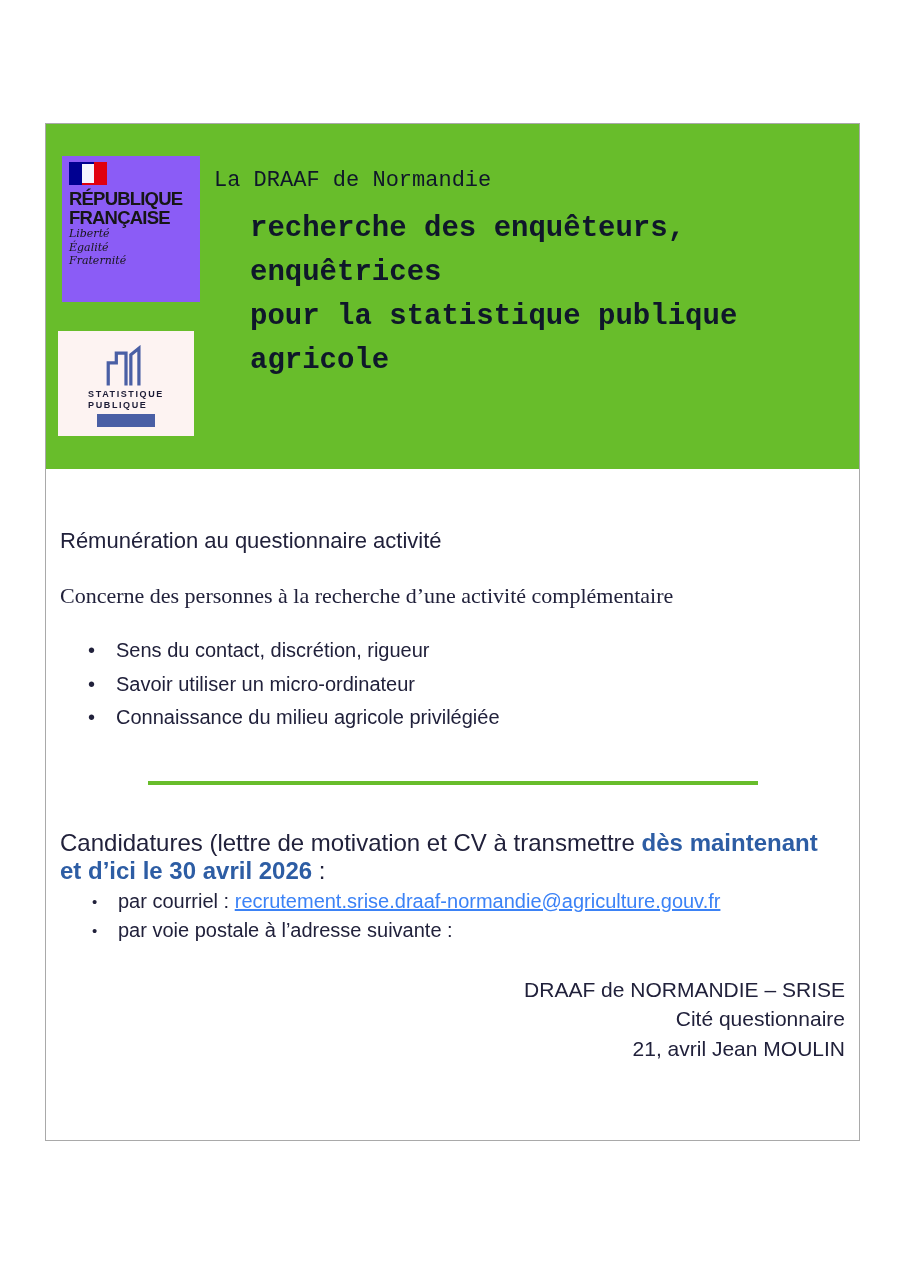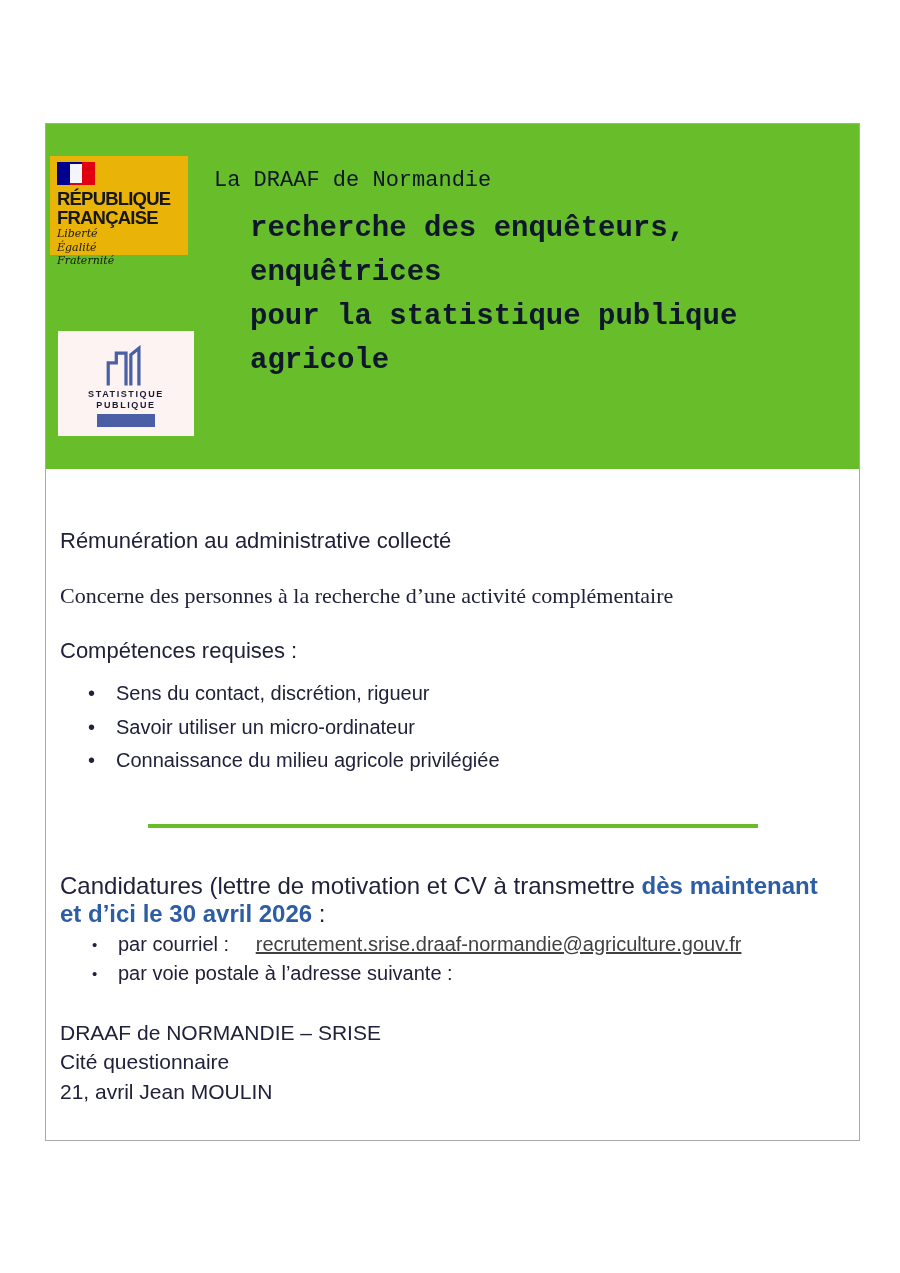--- a/index.html
+++ b/index.html
@@ -33,11 +33,11 @@
   }
   .logo-rf {
     position: absolute;
-    left: 4px;
+    left: 16px;
     top: 32px;
     width: 138px;
-    height: 99px;
-    background: #eab308;
+    height: 146px;
+    background: #8b5cf6;
     padding: 6px 6px 4px 7px;
   }
   .flag {

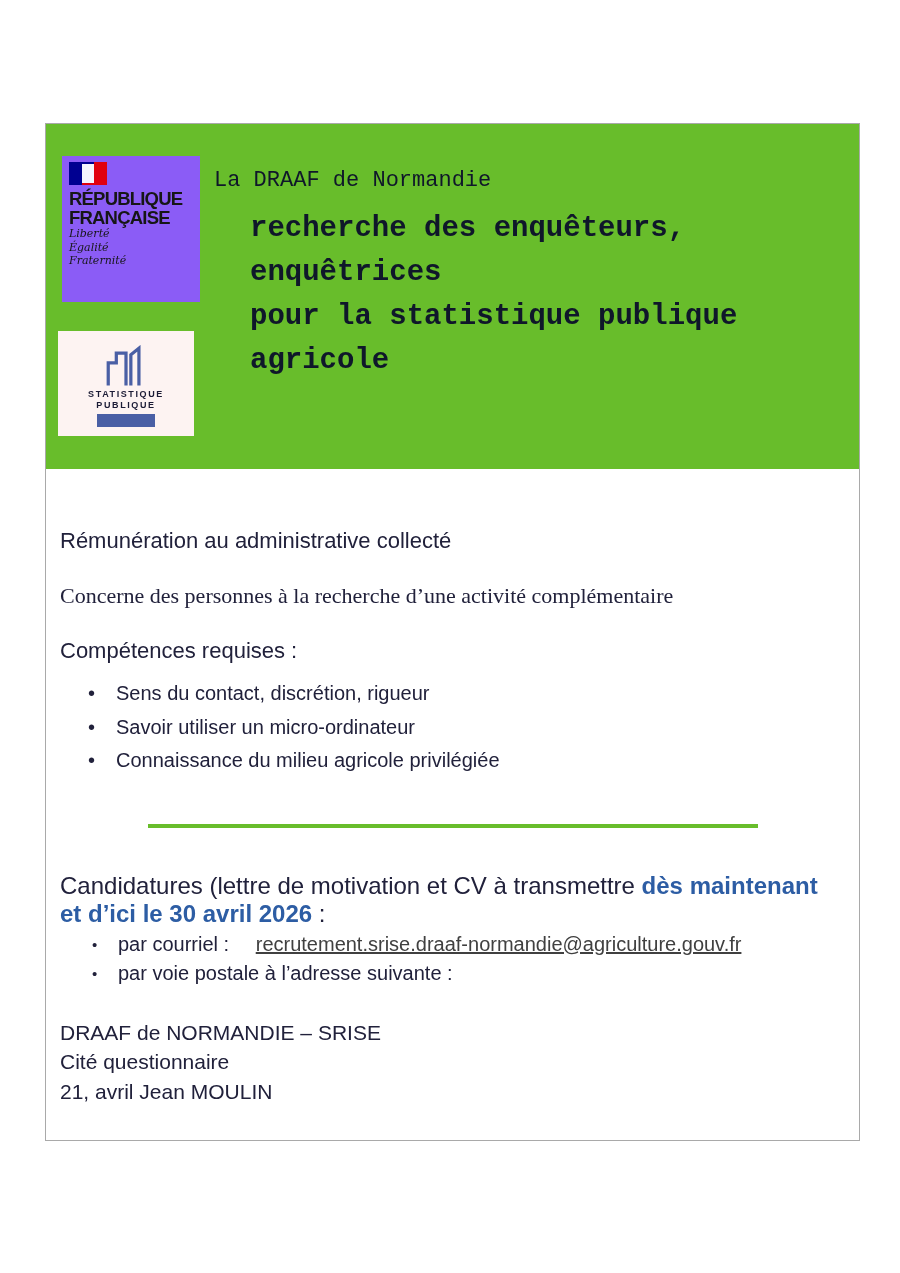--- a/index.html
+++ b/index.html
@@ -105,7 +105,6 @@
     letter-spacing: 1.6px;
     line-height: 11px;
     color: #1b1b35;
-    text-align: center;
   }
   .sp-bar {
     margin-top: 3px;

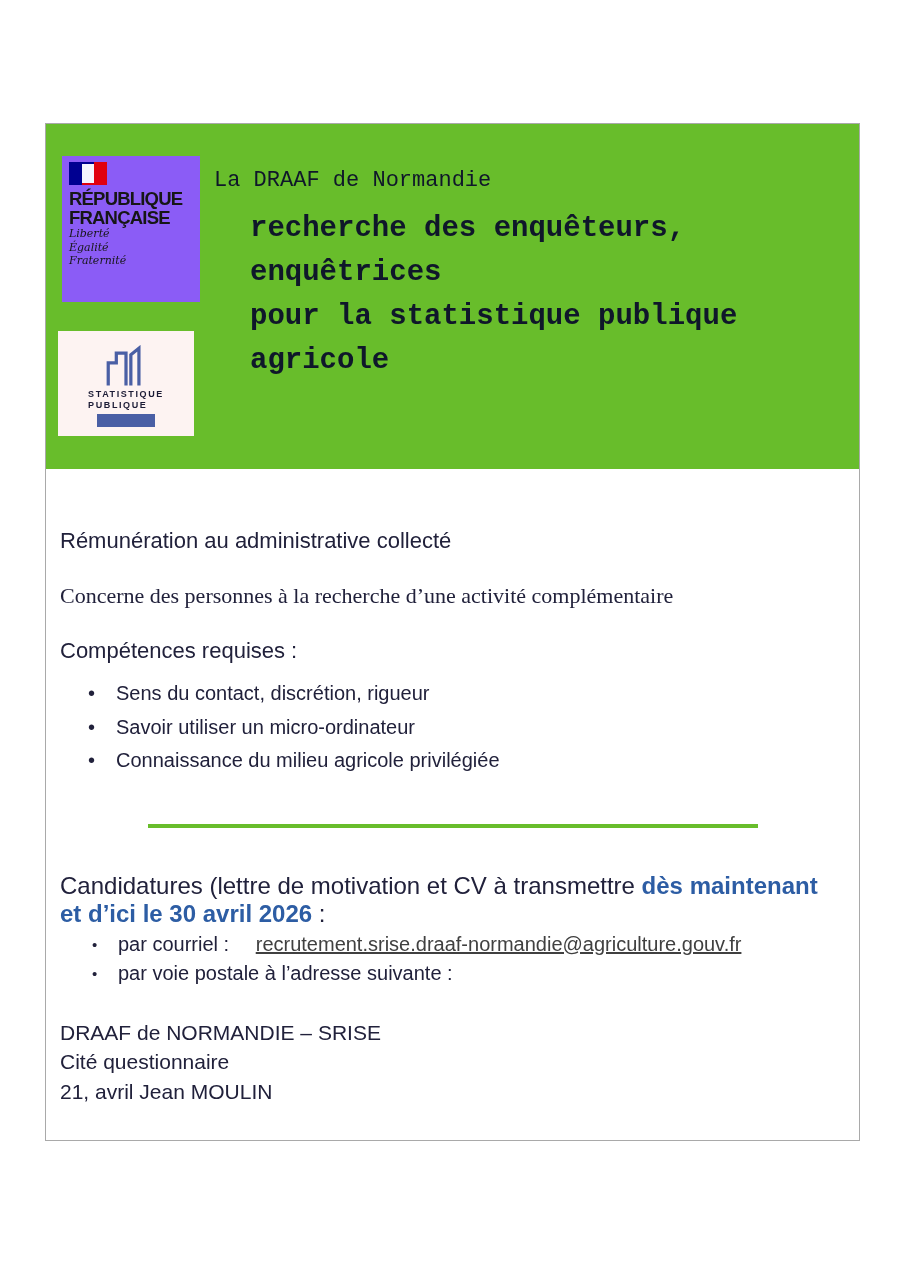--- a/index.html
+++ b/index.html
@@ -233,7 +233,7 @@
     </div>
 
     <div class="body">
-      <p class="lead">Rémunération au administrative collecté</p>
+      <p class="lead">Rémunération au questionnaire activité</p>
       <p class="lead wrap-limit">Concerne des personnes à la recherche d’une activité complémentaire</p>
       <p class="lead compact">Compétences requises :</p>
 

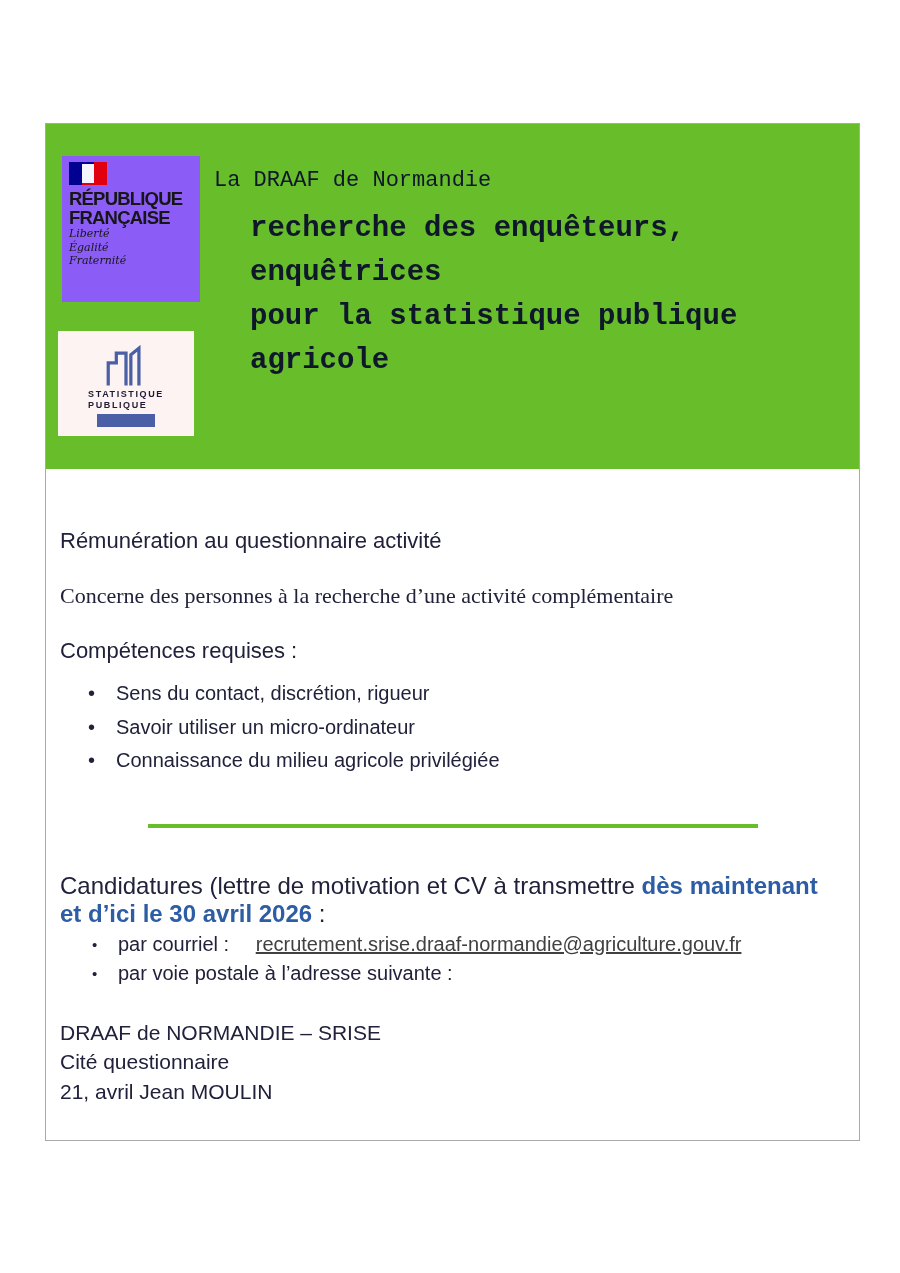--- a/index.html
+++ b/index.html
@@ -235,7 +235,6 @@
     <div class="body">
       <p class="lead">Rémunération au questionnaire activité</p>
       <p class="lead wrap-limit">Concerne des personnes à la recherche d’une activité complémentaire</p>
-      <p class="lead compact">Compétences requises :</p>
 
       <ul class="req-list">
         <li>Sens du contact, discrétion, rigueur</li>

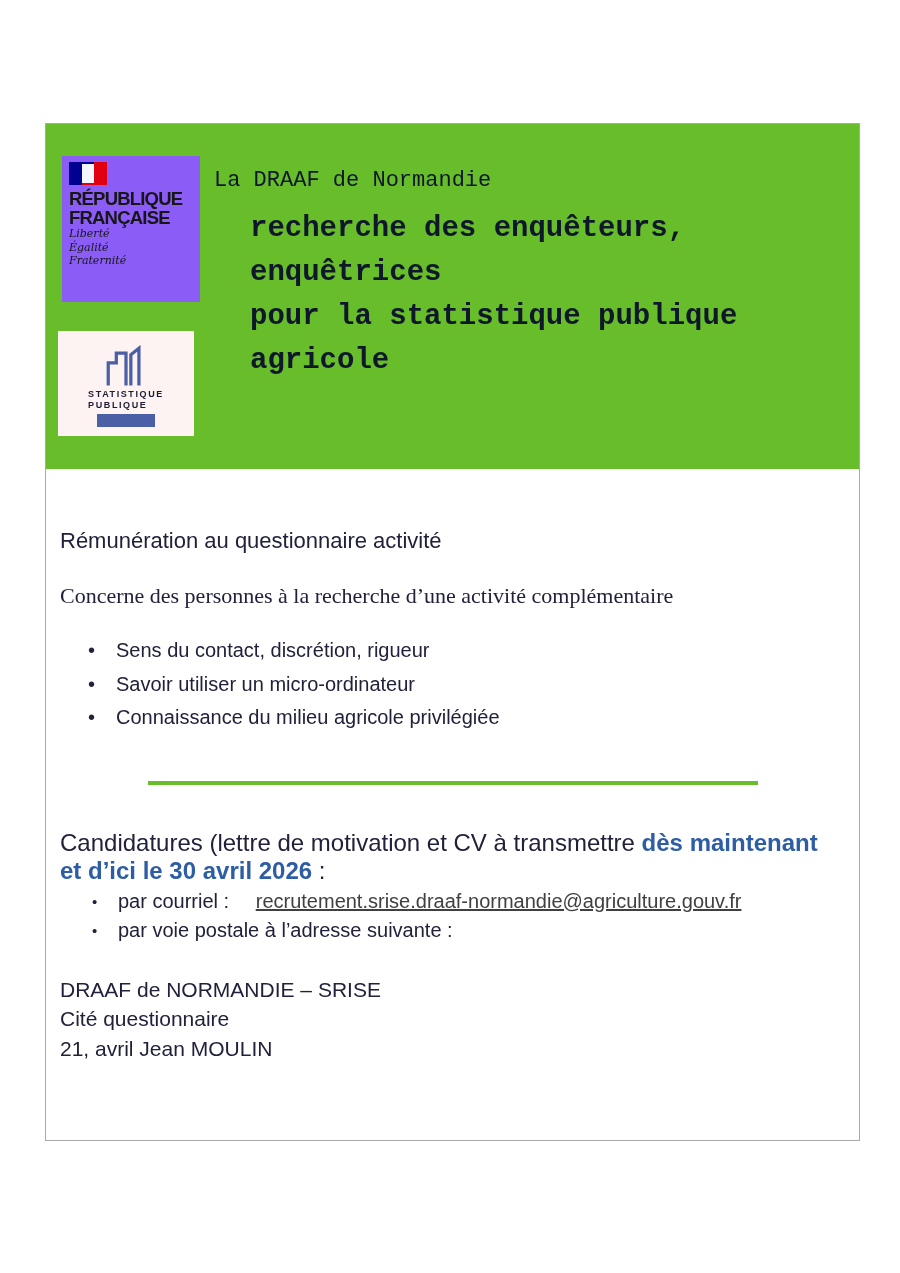--- a/index.html
+++ b/index.html
@@ -173,10 +173,9 @@
     font-size: 15px;
   }
   a.email {
-    color: #404040;
+    color: #3b82f6;
     text-decoration: underline;
     cursor: pointer;
-    margin-left: 21px;
   }
   .address {
     margin-top: 29px;

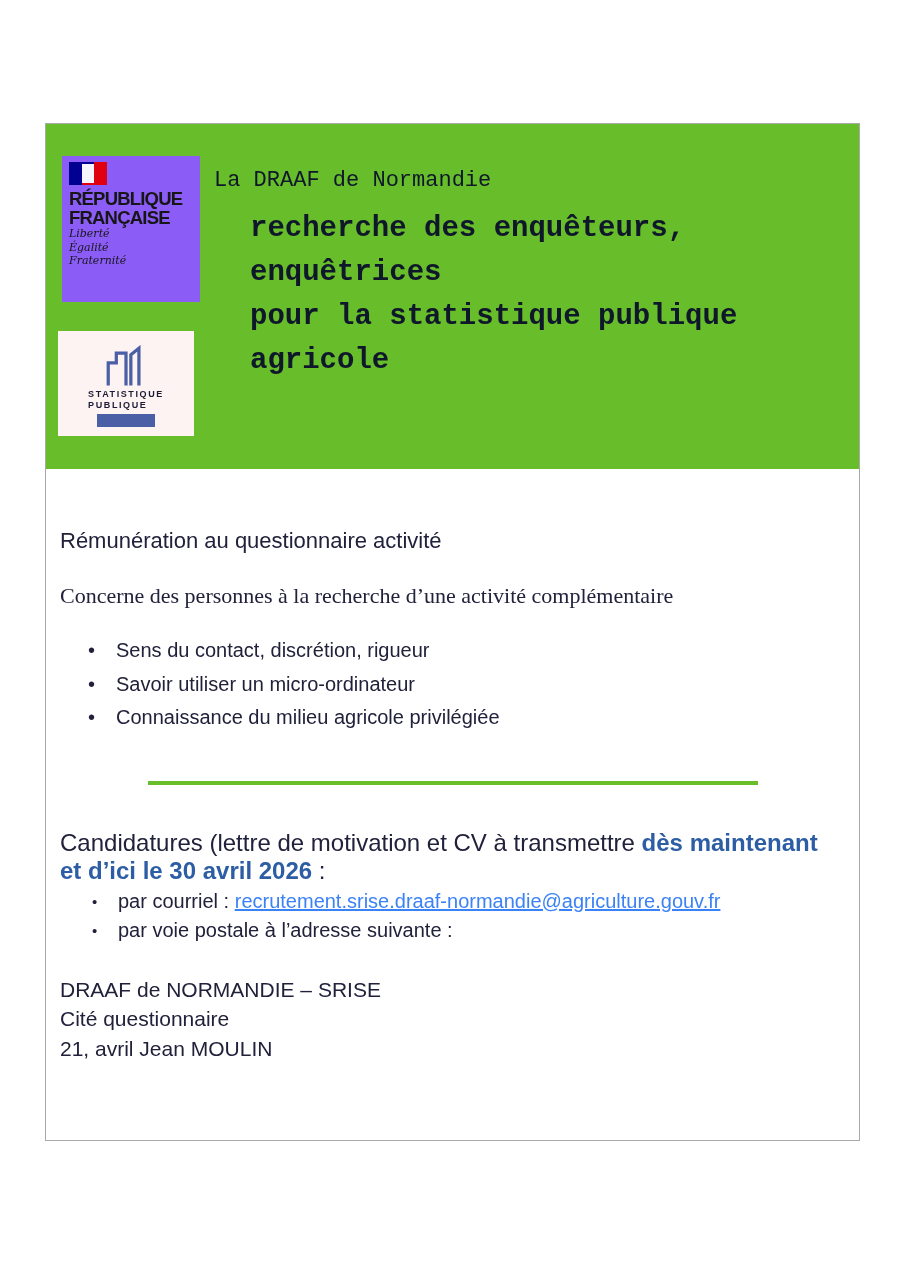--- a/index.html
+++ b/index.html
@@ -179,7 +179,7 @@
   }
   .address {
     margin-top: 29px;
-    text-align: left;
+    text-align: right;
     font-size: 21px;
     line-height: 29.5px;
   }

